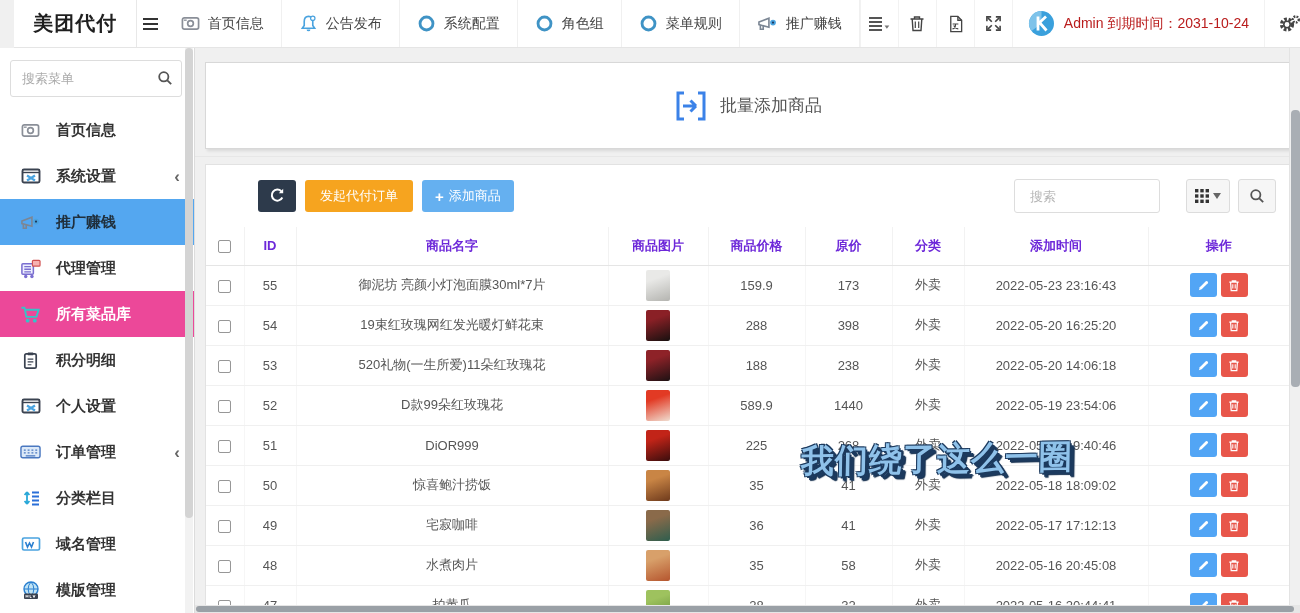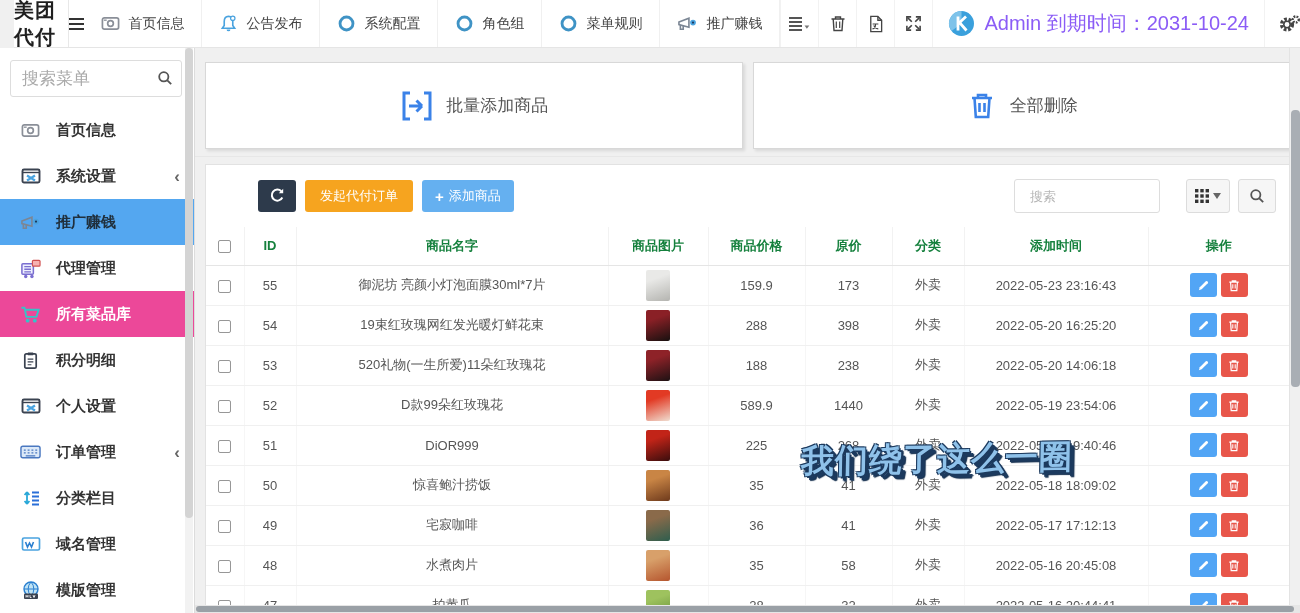--- a/index.html
+++ b/index.html
@@ -13,7 +13,7 @@
   .nav-item { display:flex; align-items:center; gap:8px; padding:0 17px; border-right:1px solid #f0f0f0; font-size:14px; color:#444; cursor:pointer; white-space:nowrap; }
   .topbar-right { margin-left:auto; display:flex; align-items:stretch; }
   .icon-btn { width:38px; display:flex; align-items:center; justify-content:center; border-left:1px solid #f2f2f2; cursor:pointer; }
-  .admin-box { display:flex; align-items:center; gap:9px; padding:0 15px; border-left:1px solid #f2f2f2; font-size:20px; color:#8b5cf6; cursor:pointer; white-space:nowrap; }
+  .admin-box { display:flex; align-items:center; gap:9px; padding:0 15px; border-left:1px solid #f2f2f2; font-size:14px; color:#b91c1c; cursor:pointer; white-space:nowrap; }
   .ico { display:inline-flex; align-items:center; justify-content:center; }
   .ico svg { display:block; }
 

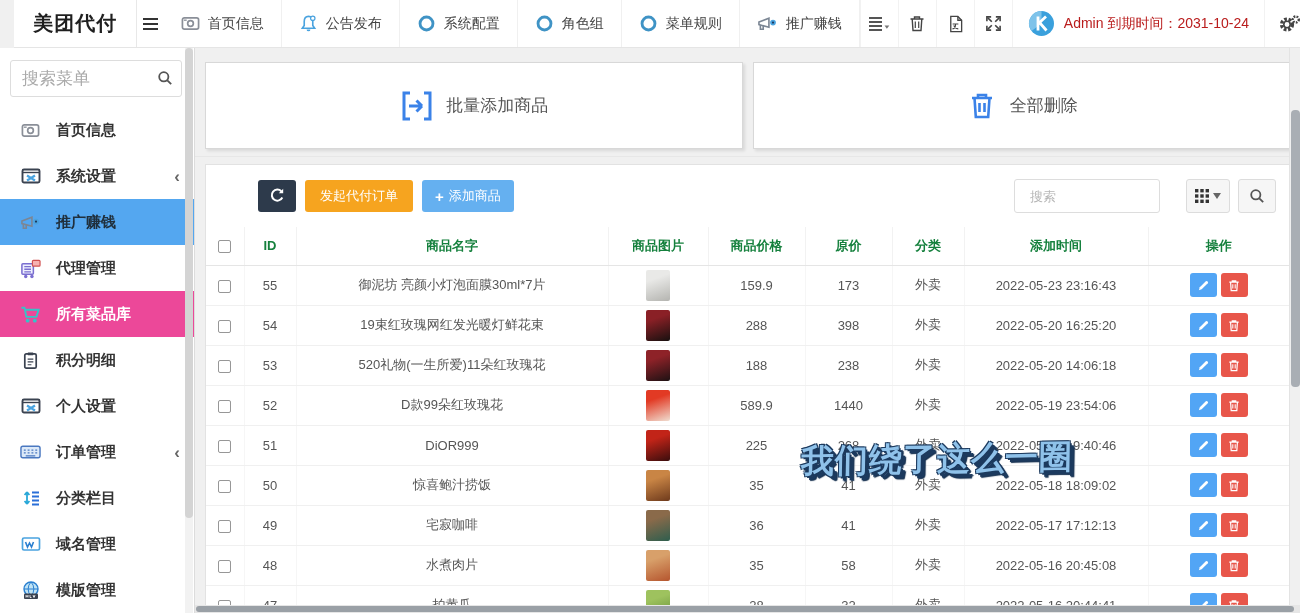--- a/index.html
+++ b/index.html
@@ -20,7 +20,7 @@
   
   .sidebar { position:absolute; top:48px; left:0; width:195px; height:565px; background:#fff; border-right:1px solid #dcdcdc; z-index:20; }
   .sb-search { position:relative; margin:12px 12px 10px 10px; }
-  .sb-search input { width:100%; height:37px; border:1px solid #ddd; border-radius:3px; padding:0 44px 0 11px; font-size:17px; color:#666; outline:none; font-family:inherit; background:#fff; }
+  .sb-search input { width:100%; height:37px; border:1px solid #ddd; border-radius:3px; padding:0 44px 0 11px; font-size:13px; color:#666; outline:none; font-family:inherit; background:#fff; }
   .sb-search input::placeholder { color:#aaa; }
   .sb-search .mag { position:absolute; right:9px; top:10px; }
   .menu-item { height:46px; display:flex; align-items:center; gap:15px; padding:0 14px 0 20px; font-size:15px; font-weight:bold; color:#333; cursor:pointer; }

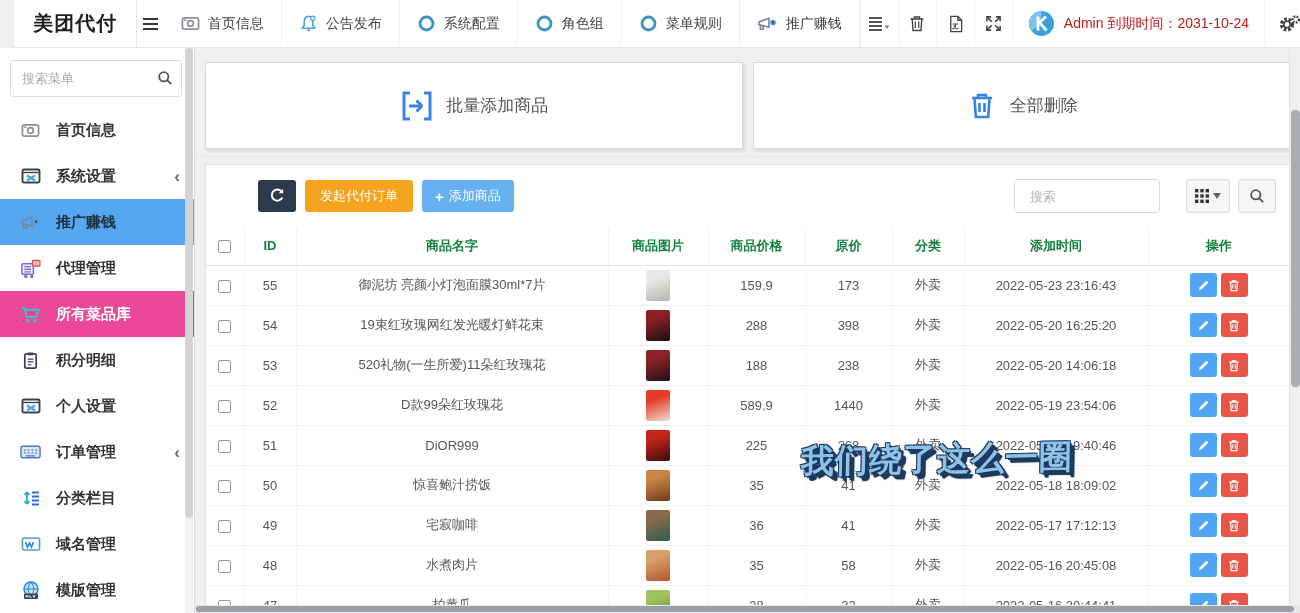--- a/index.html
+++ b/index.html
@@ -337,16 +337,6 @@
           </svg>
         </span>
         <span>批量添加商品</span>
-      </div>
-      <div class="card">
-        <span class="ico">
-          <svg width="34" height="34" viewBox="0 0 34 34">
-            <path d="M7 9 h20 M13 9 V6 h8 v3" fill="none" stroke="#3b82e8" stroke-width="2.6"></path>
-            <path d="M9.5 9 l1.3 19 h12.4 L24.5 9" fill="none" stroke="#3b82e8" stroke-width="2.6"></path>
-            <path d="M14.5 14 v9 M19.5 14 v9" stroke="#3b82e8" stroke-width="2.6"></path>
-          </svg>
-        </span>
-        <span>全部删除</span>
       </div>
     </div>
   <div class="cards-sep"></div>

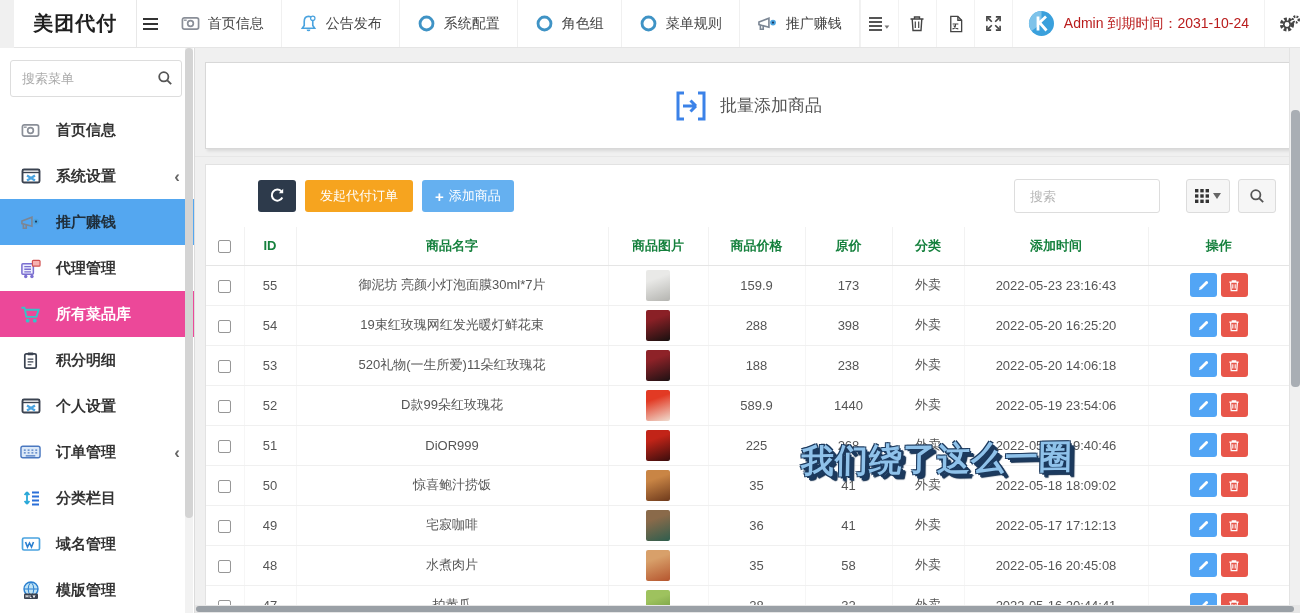--- a/index.html
+++ b/index.html
@@ -52,7 +52,7 @@
   .find-btn { width:38px; margin-left:8px; }
 
   table { width:100%; border-collapse:collapse; table-layout:fixed; font-size:13px; color:#555; }
-  thead th { height:38px; font-weight:bold; color:#15803d; background:#fff; border-bottom:1px solid #e5e5e5; border-right:1px solid #f2f2f2; text-align:center; }
+  thead th { height:38px; font-weight:bold; color:#6d28d9; background:#fff; border-bottom:1px solid #e5e5e5; border-right:1px solid #f2f2f2; text-align:center; }
   tbody td { height:40px; text-align:center; border-bottom:1px solid #f0f0f0; border-right:1px solid #f6f6f6; overflow:hidden; white-space:nowrap; }
   th:last-child, td:last-child { border-right:none; }
   .cbx { display:inline-block; width:13px; height:13px; border:1px solid #979797; border-radius:2px; background:#fff; vertical-align:middle; cursor:pointer; }

